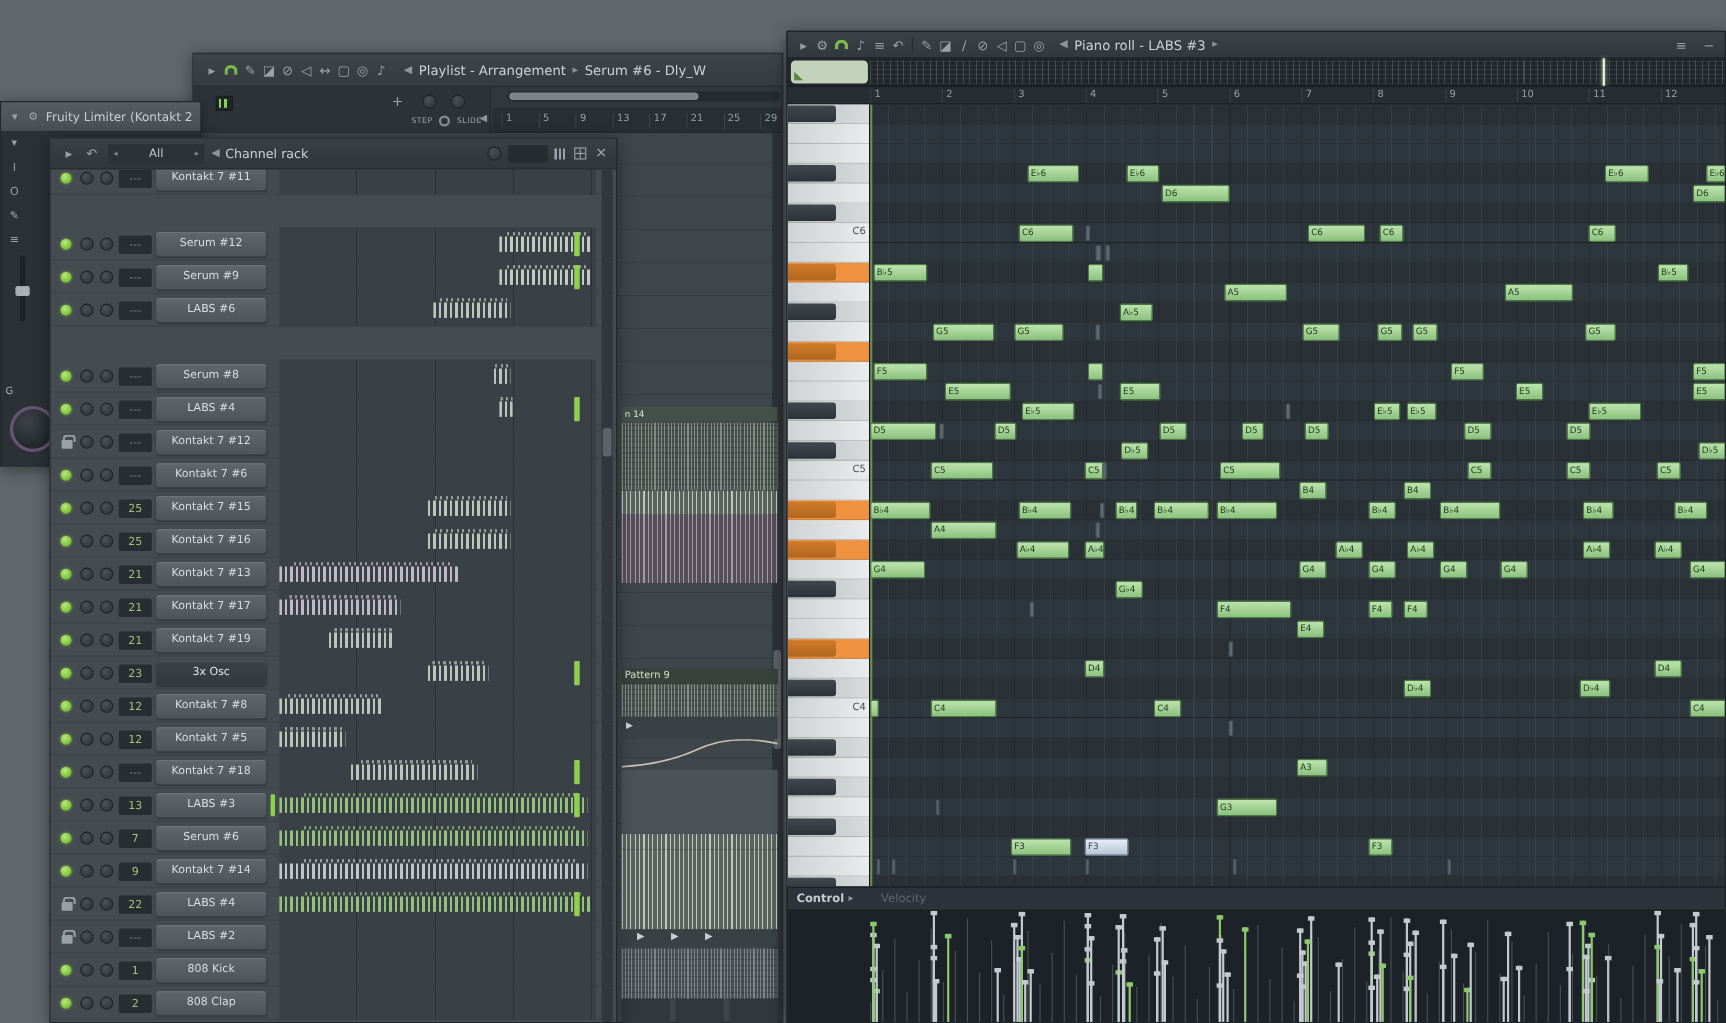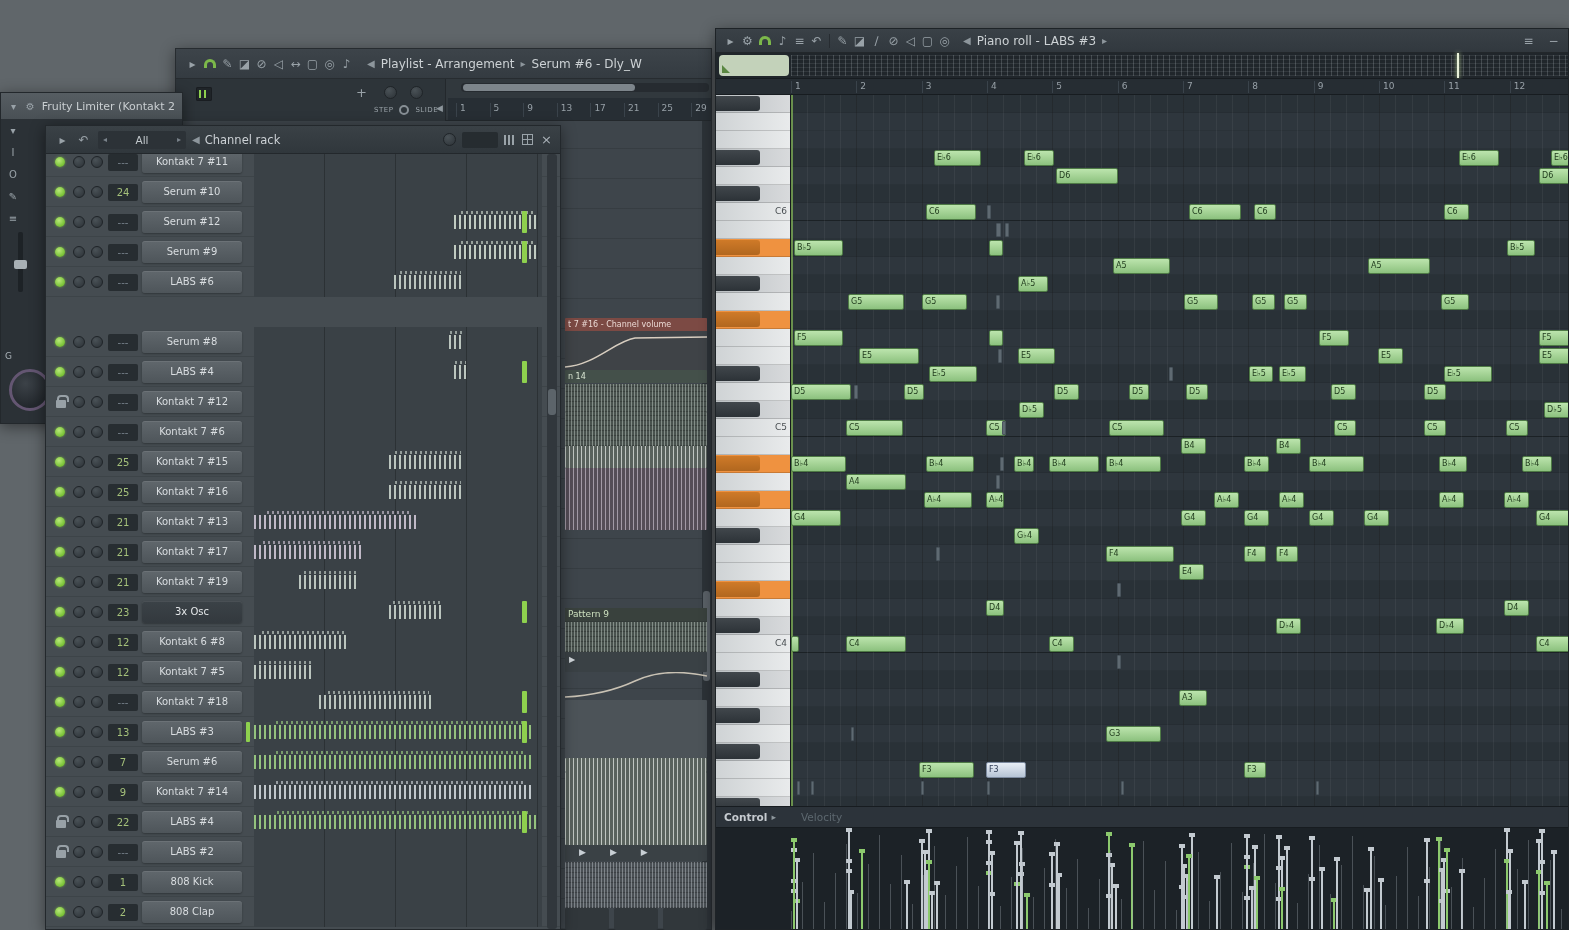--- a/index.html
+++ b/index.html
@@ -295,14 +295,6 @@
           <span class="knob" style="left: 45px;"></span>
           <span class="numbox dim">---</span>
           <button class="cname">Kontakt 7 #11</button>
-          <div class="cr-preview"></div>
-        </div>
-        <div class="cr-row" style="top: 23px;">
-          <span class="led"></span>
-          <span class="knob" style="left: 27px;"></span>
-          <span class="knob" style="left: 45px;"></span>
-          <span class="numbox">24</span>
-          <button class="cname">Serum #10</button>
           <div class="cr-preview"></div>
         </div>
         <div class="cr-row" style="top: 53px;">

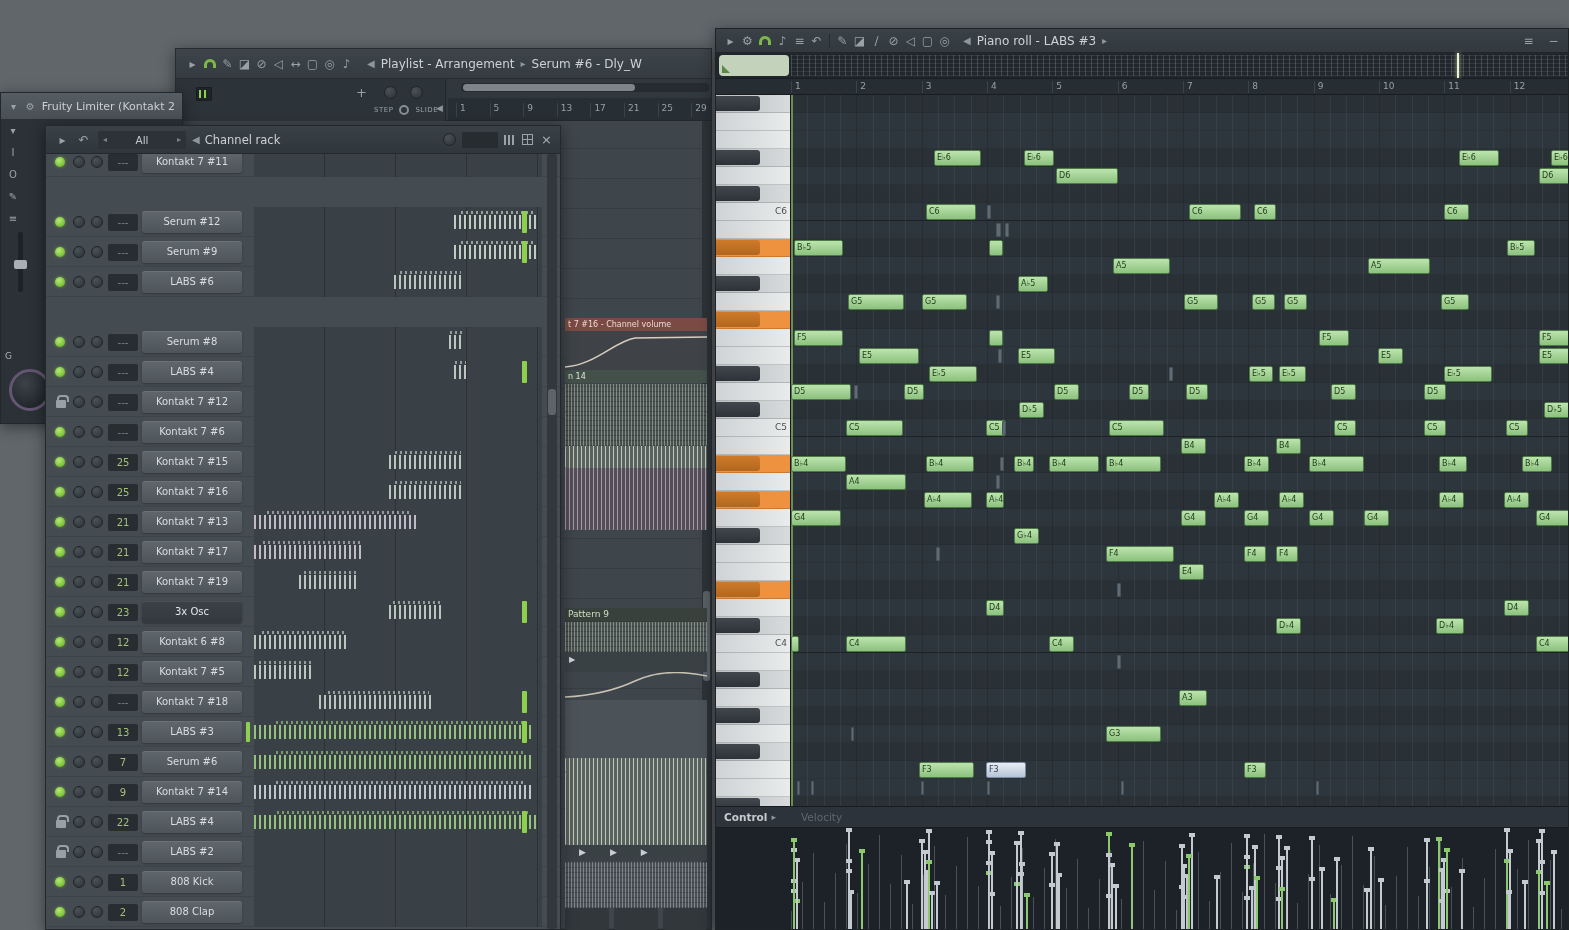--- a/index.html
+++ b/index.html
@@ -207,12 +207,6 @@
   </section>
 
   <div class="pl-strip">
-    <div class="clip auto1">
-      <div class="clip-head maroon"><span>t 7 #16 - Channel volume</span></div>
-      <svg viewBox="0 0 142 40" preserveAspectRatio="none">
-          <path d="M0,36 C30,34 50,10 70,7 L142,6" fill="none" stroke="#d8cec0" stroke-width="1.5"></path>
-        </svg>
-    </div>
     <div class="clip p14">
       <div class="clip-head green"><span>n 14</span></div>
     </div>

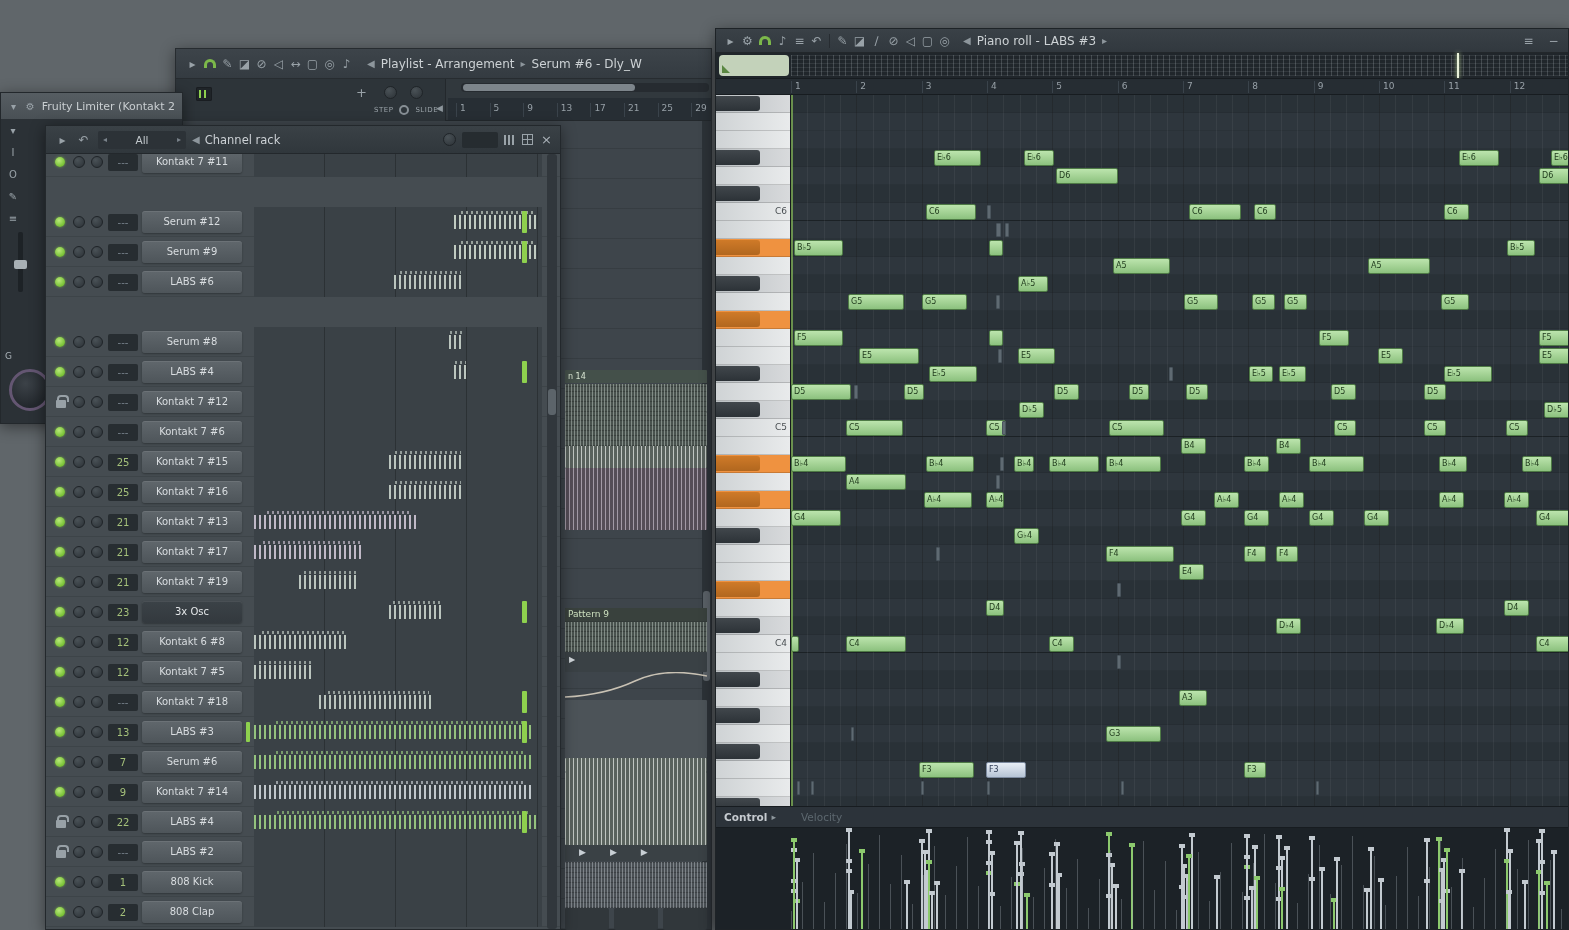--- a/index.html
+++ b/index.html
@@ -426,7 +426,7 @@
           <span class="knob" style="left: 27px;"></span>
           <span class="knob" style="left: 45px;"></span>
           <span class="numbox">12</span>
-          <button class="cname">Kontakt 6 #8</button>
+          <button class="cname">Kontakt 7 #8</button>
           <div class="cr-preview">
             <div class="cr-clip" style="left: 0px; width: 95px; --cc: #c9d4cc;"></div>
           </div>

